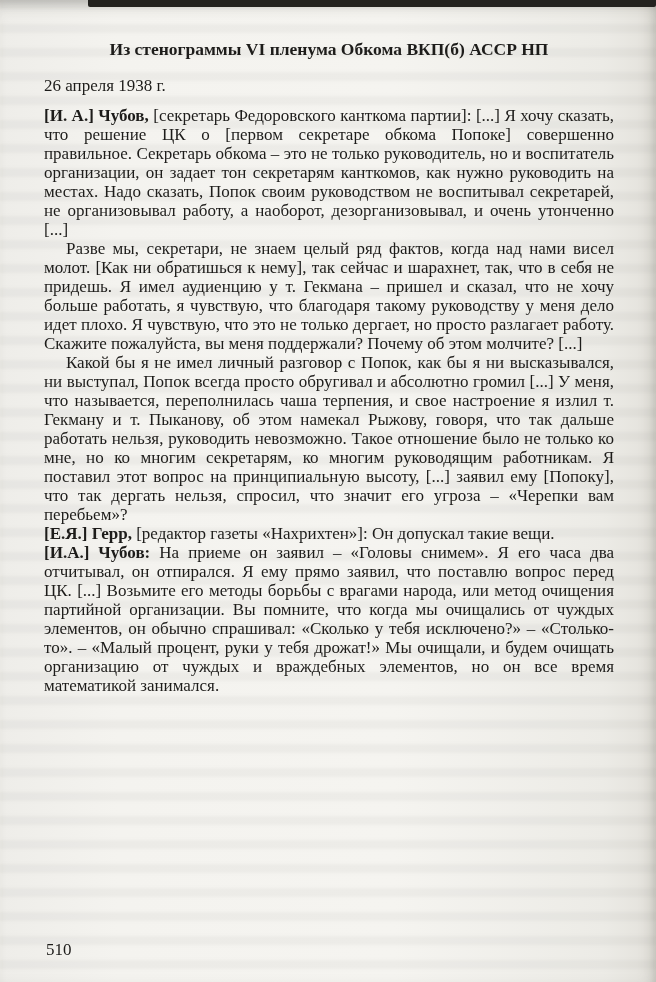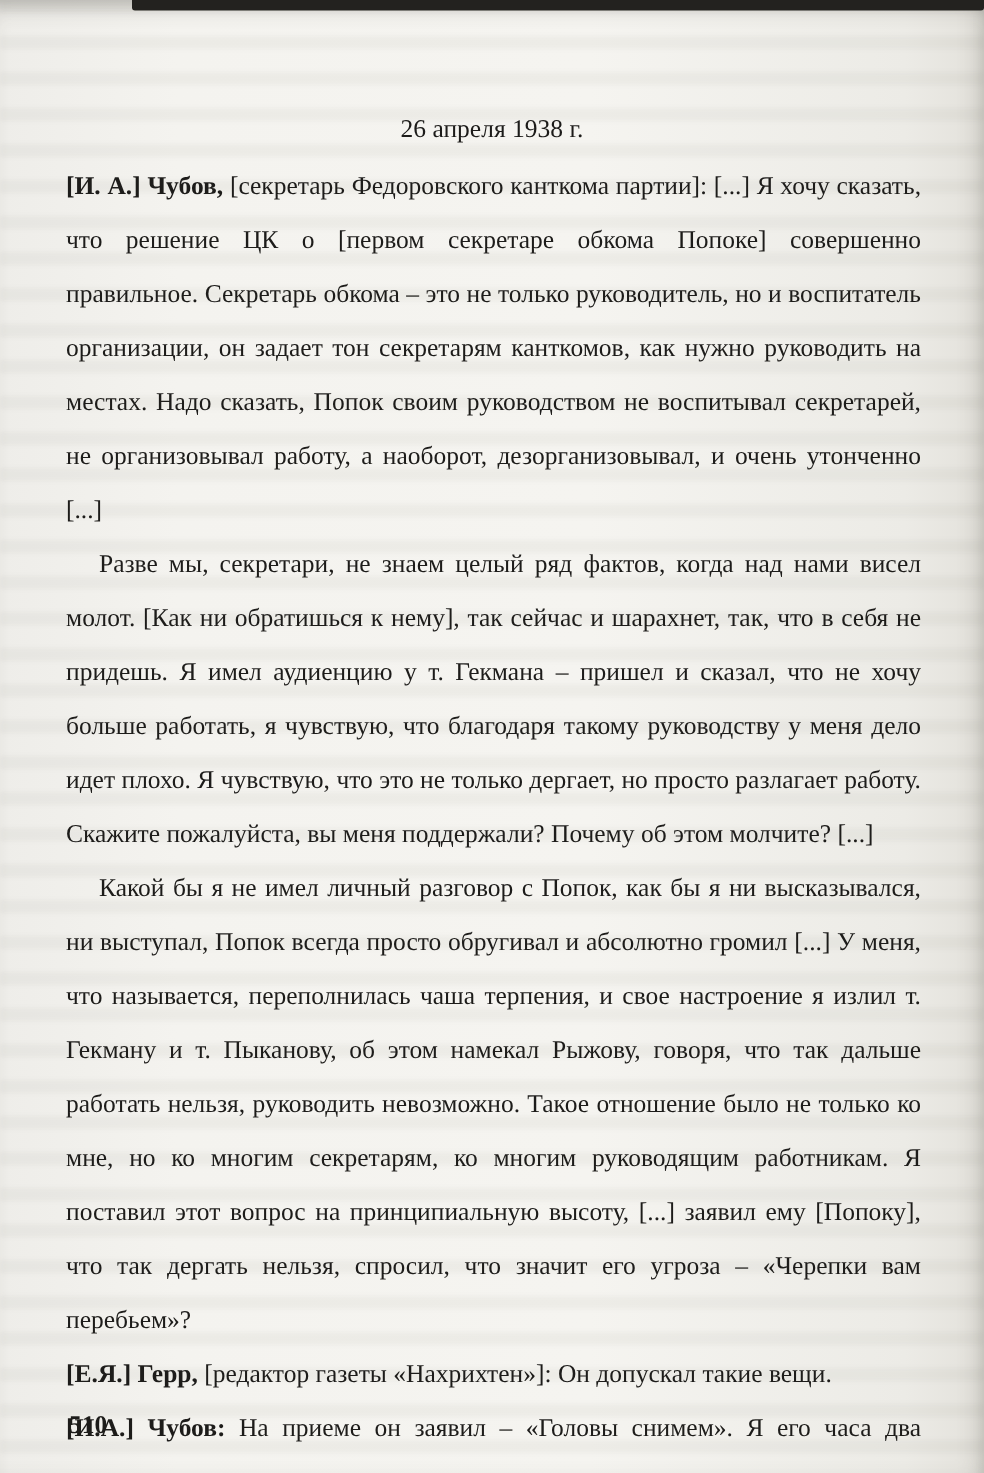--- a/index.html
+++ b/index.html
@@ -84,7 +84,7 @@
 
   <div class="content">
     <h1 class="title">
-      <br>
+      <span>Из стенограммы VI пленума Обкома ВКП(б) АССР НП</span><br>
     </h1>
 
     <div class="date">26 апреля 1938 г.</div>

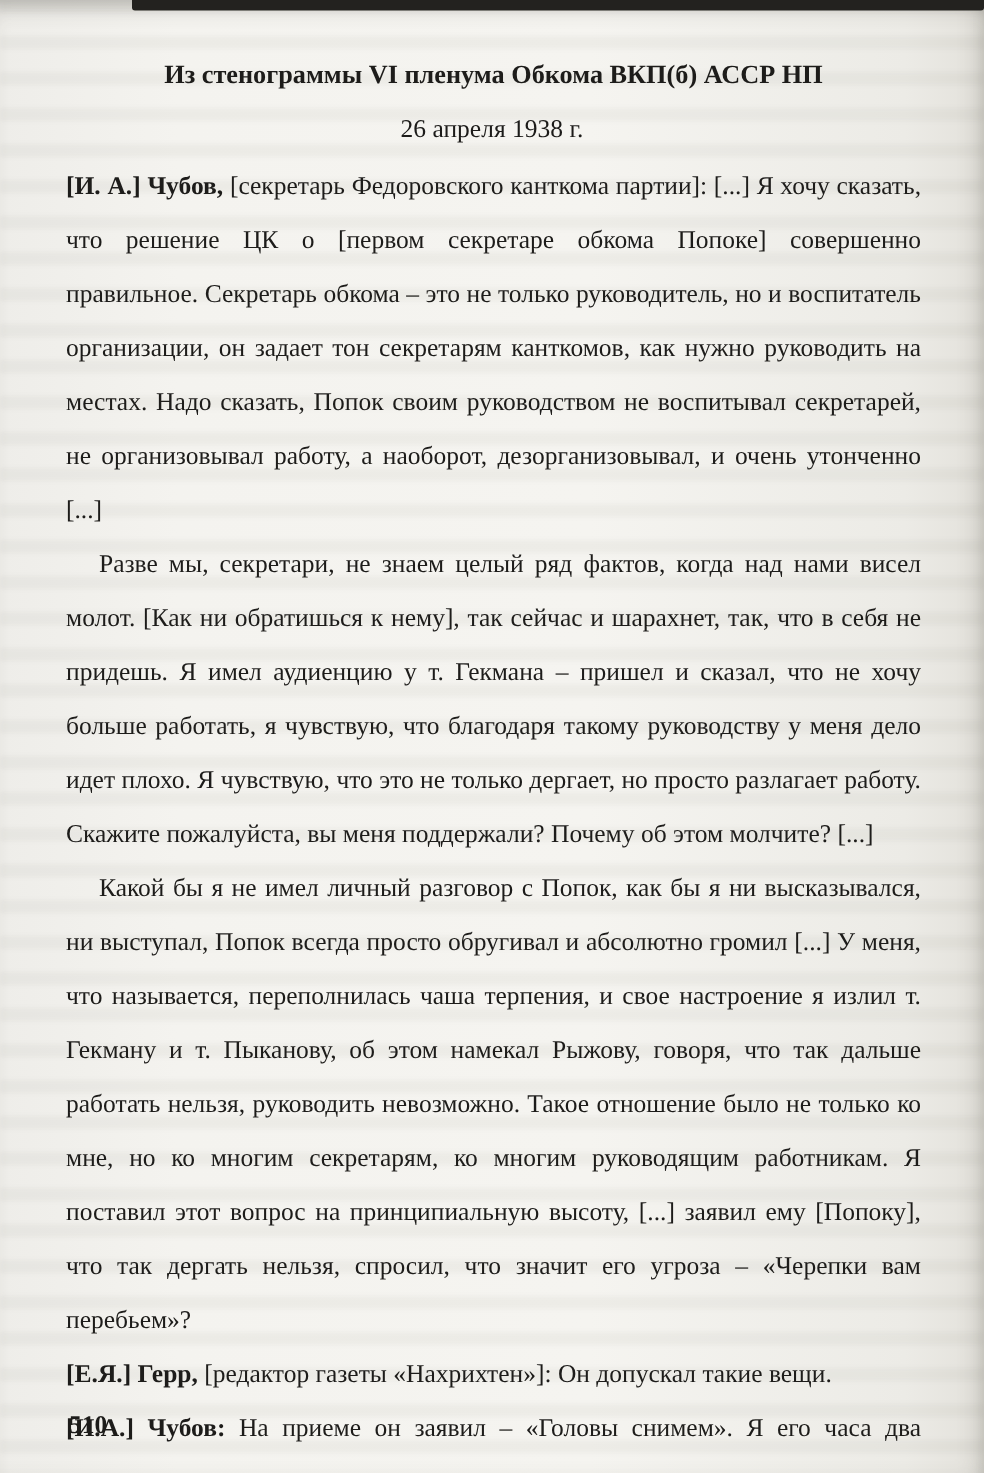--- a/index.html
+++ b/index.html
@@ -54,7 +54,7 @@
     margin: 0 0 14px 0;
   }
   .date {
-    text-align: center;
+    text-align: left;
     font-size: 17px;
     margin: 0 2px 10px 0;
   }

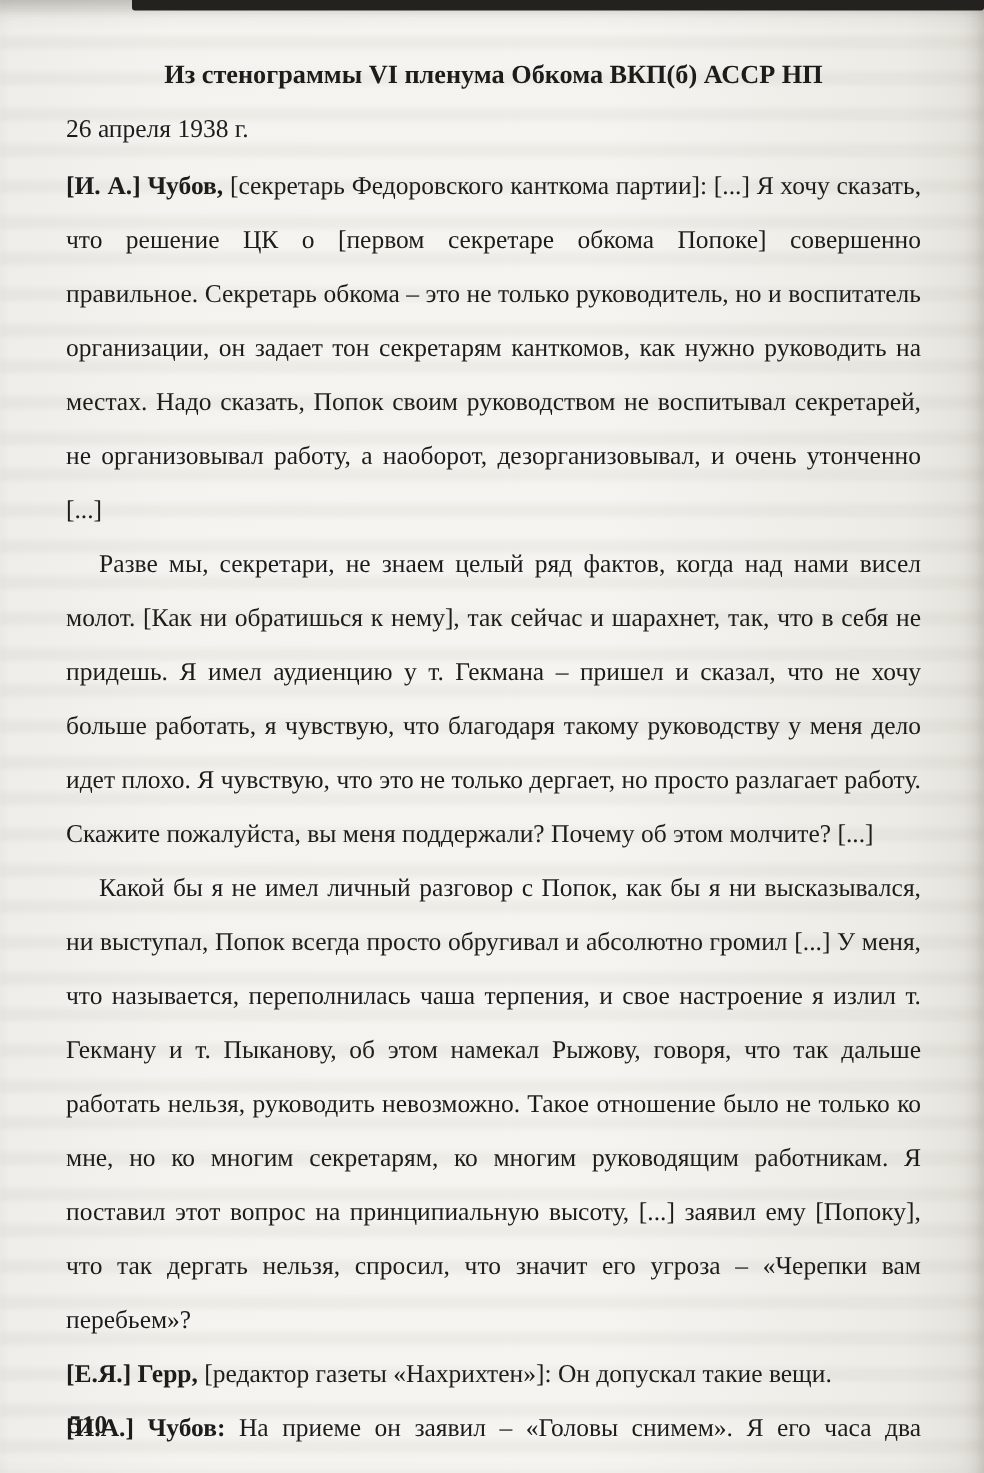--- a/index.html
+++ b/index.html
@@ -61,7 +61,7 @@
   .body-text p {
     margin: 0;
     font-size: 17px;
-    line-height: 36px;
+    line-height: 19px;
     text-align: justify;
     text-justify: inter-word;
   }

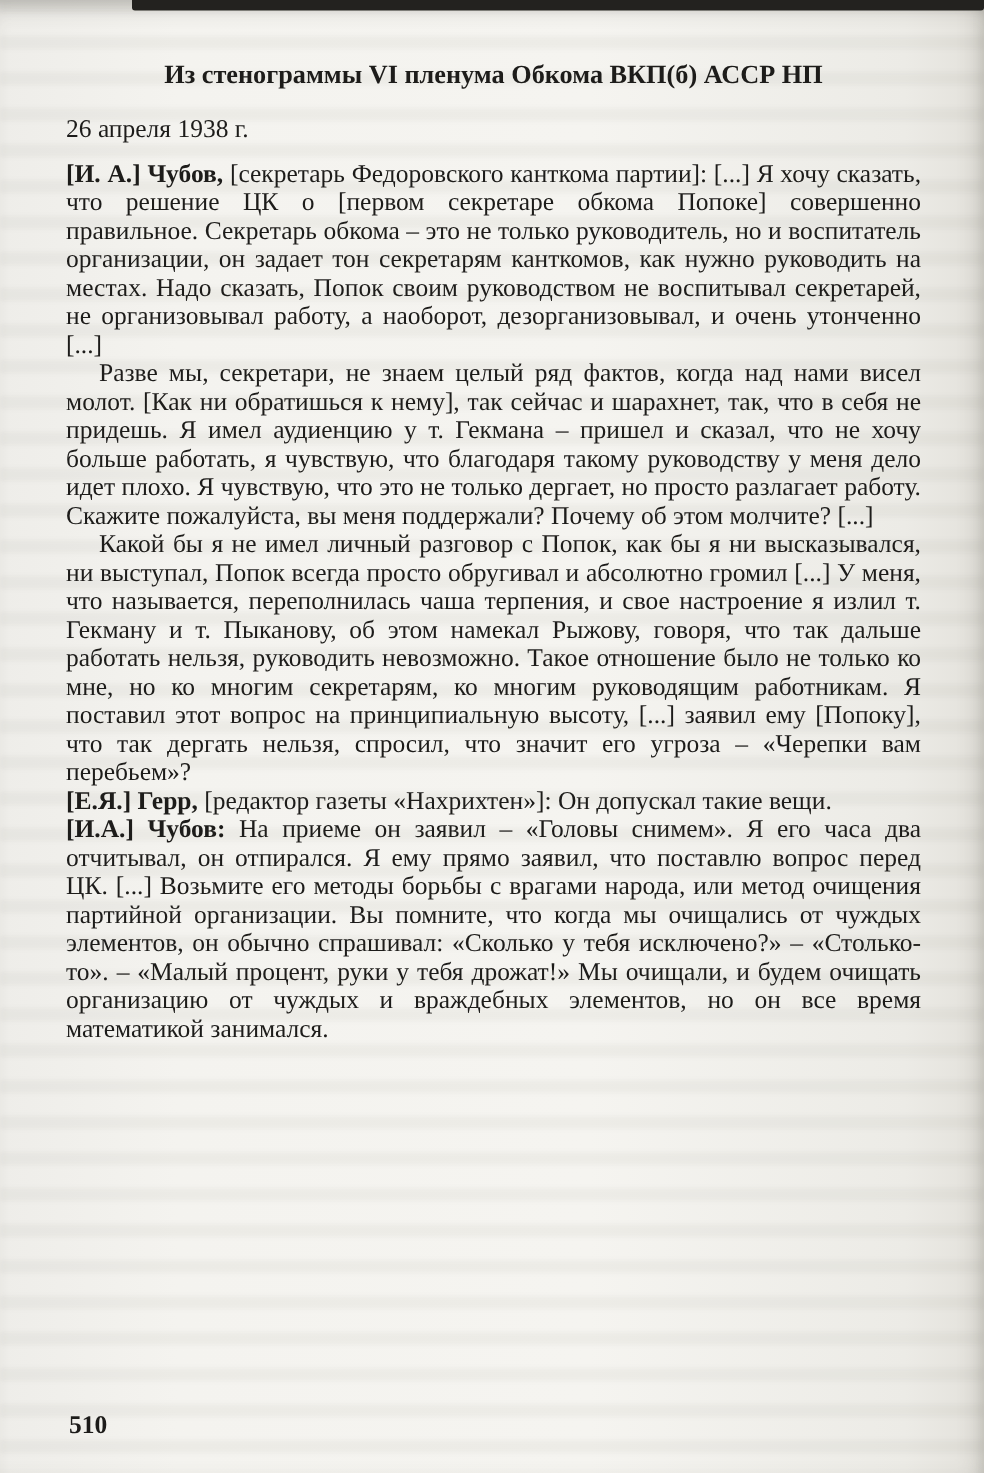--- a/index.html
+++ b/index.html
@@ -73,7 +73,6 @@
     left: 46px;
     bottom: 22px;
     font-size: 17px;
-    font-weight: bold;
   }
 </style>
 </head>

